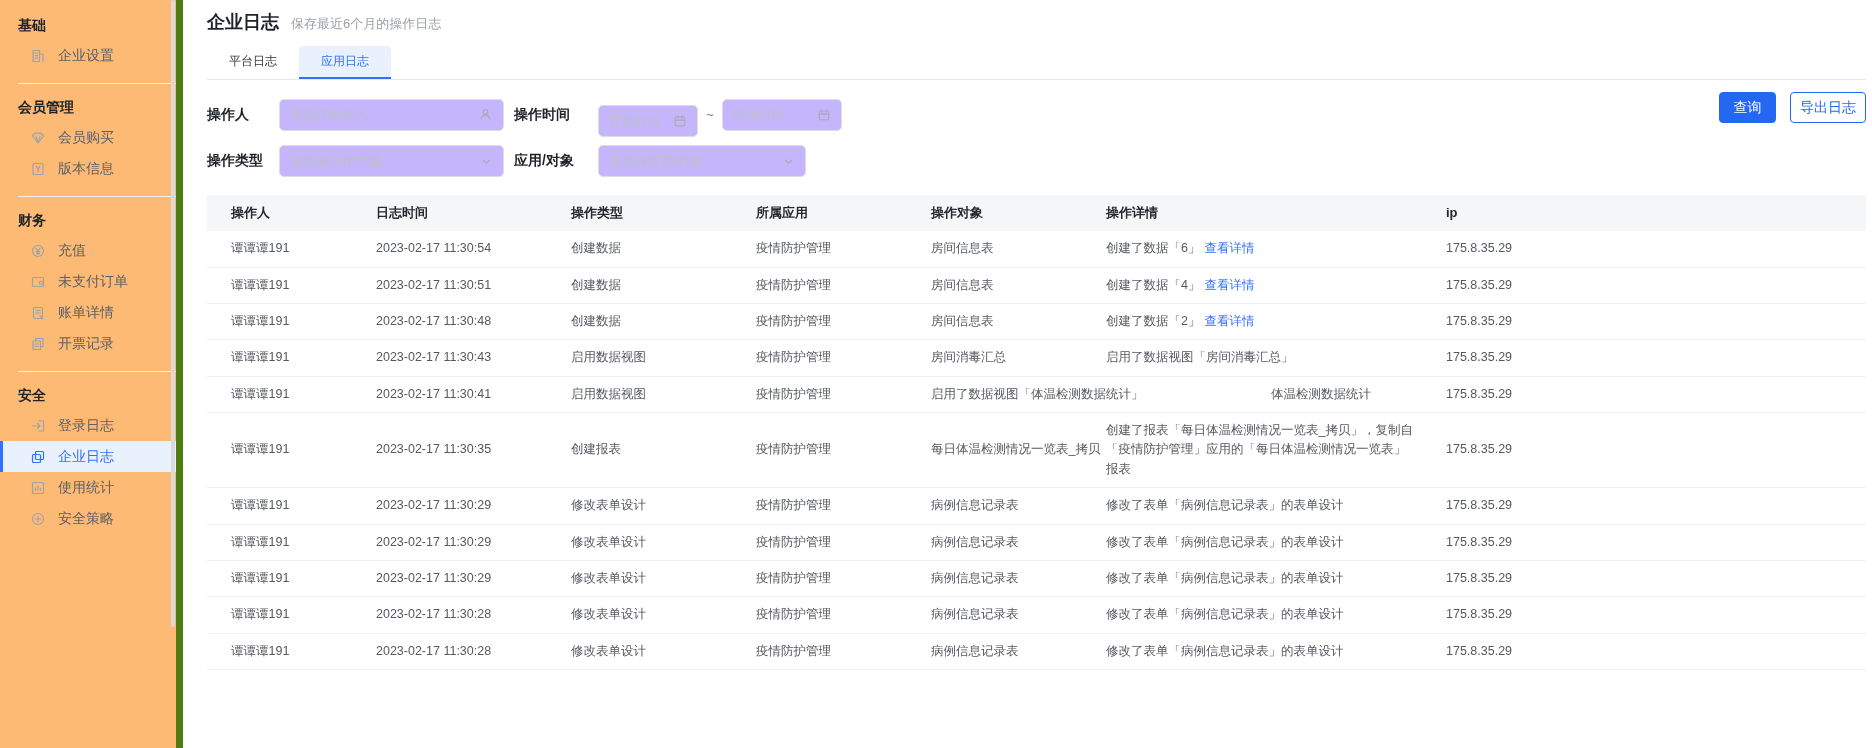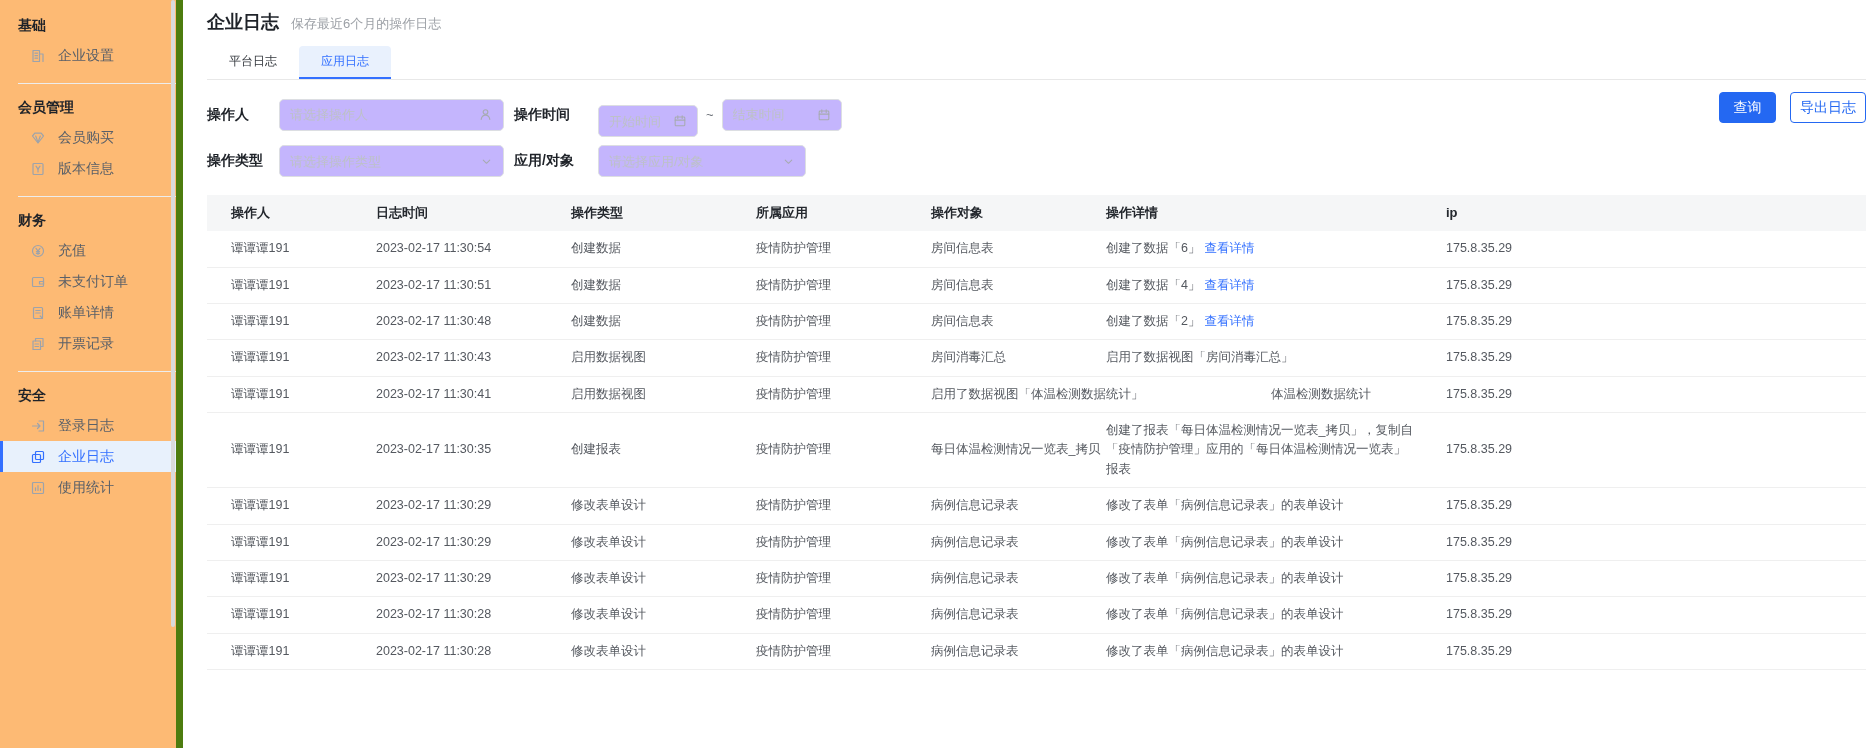--- a/index.html
+++ b/index.html
@@ -188,6 +188,15 @@
           </svg>
       </span>
       <span class="nlabel">使用统计</span>
+    </div>
+    <div class="nav-item">
+      <span class="nico">
+        <svg width="16" height="16" viewBox="0 0 16 16" fill="none" stroke="currentColor" stroke-width="1.2" stroke-linecap="round" stroke-linejoin="round">
+            <circle cx="8" cy="8" r="5.5"></circle>
+            <path d="M8 5.3v5.4M5.3 8h5.4"></path>
+          </svg>
+      </span>
+      <span class="nlabel">安全策略</span>
     </div>
 
     <div class="sb-scroll"></div>

